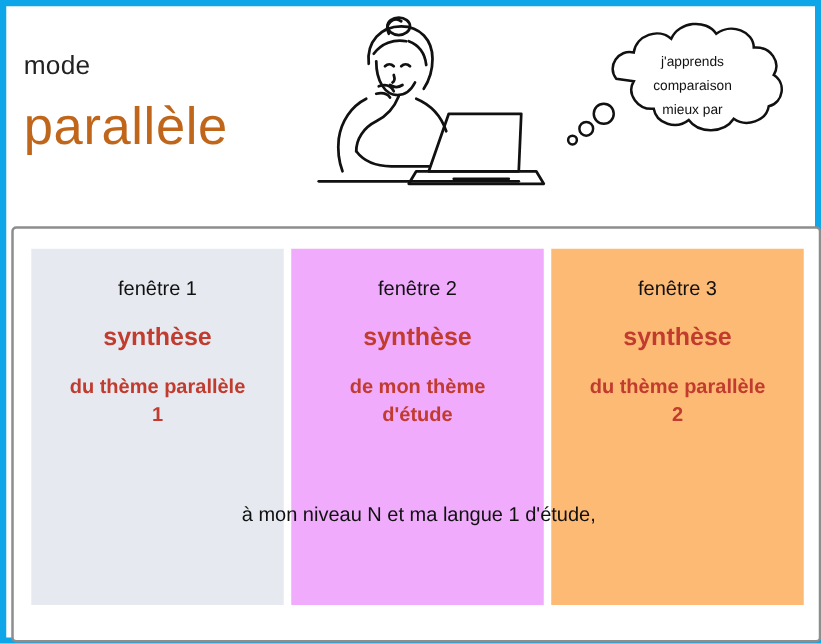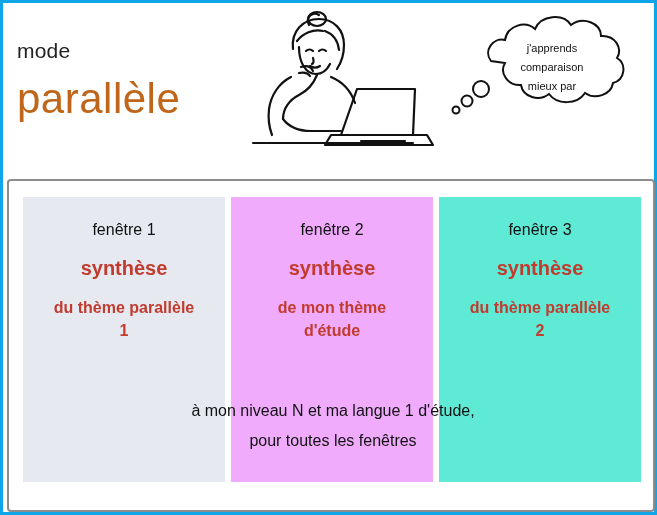--- a/index.html
+++ b/index.html
@@ -19,7 +19,7 @@
     width: 657px;
     height: 515px;
     box-sizing: border-box;
-    border: 3px solid #0ea5e9;
+    border: 5px solid #0ea5e9;
   }
 
   

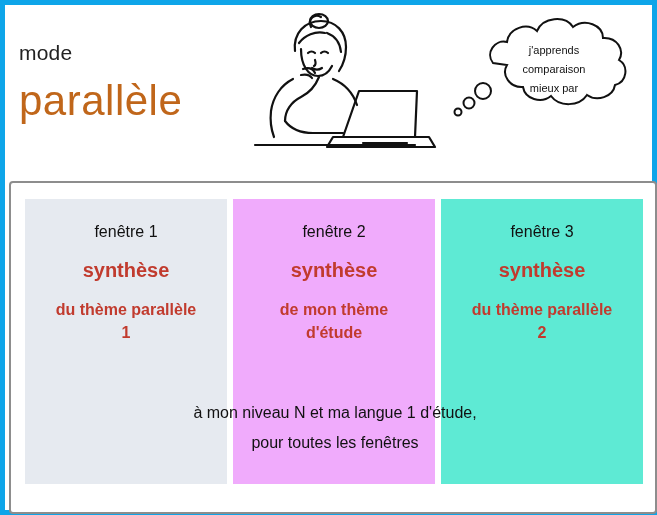--- a/index.html
+++ b/index.html
@@ -106,7 +106,7 @@
   }
   .col-1 { background: #e6eaf0; }
   .col-2 { background: #f0abfc; }
-  .col-3 { background: #5eead4; }
+  .col-3 { background: #fdba74; }
 
   .win-label {
     font-size: 16px;

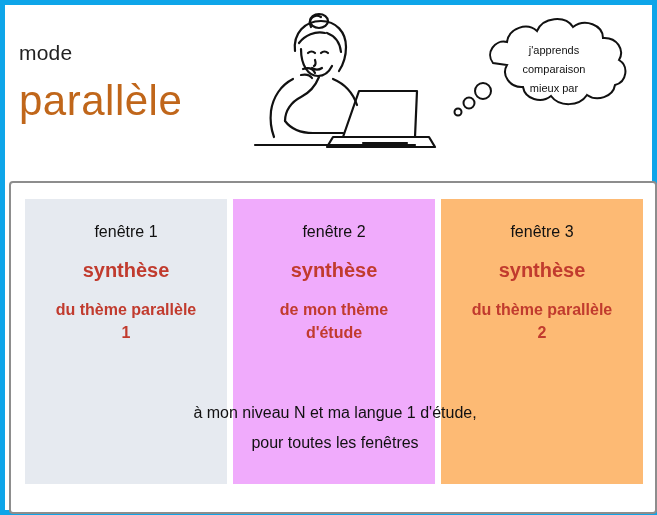--- a/index.html
+++ b/index.html
@@ -239,7 +239,6 @@
 
     <div class="footer-note">
       <span>à mon niveau N  et ma langue 1 d'étude,</span>
-      <span>pour toutes les fenêtres</span>
     </div>
   </div>
 

